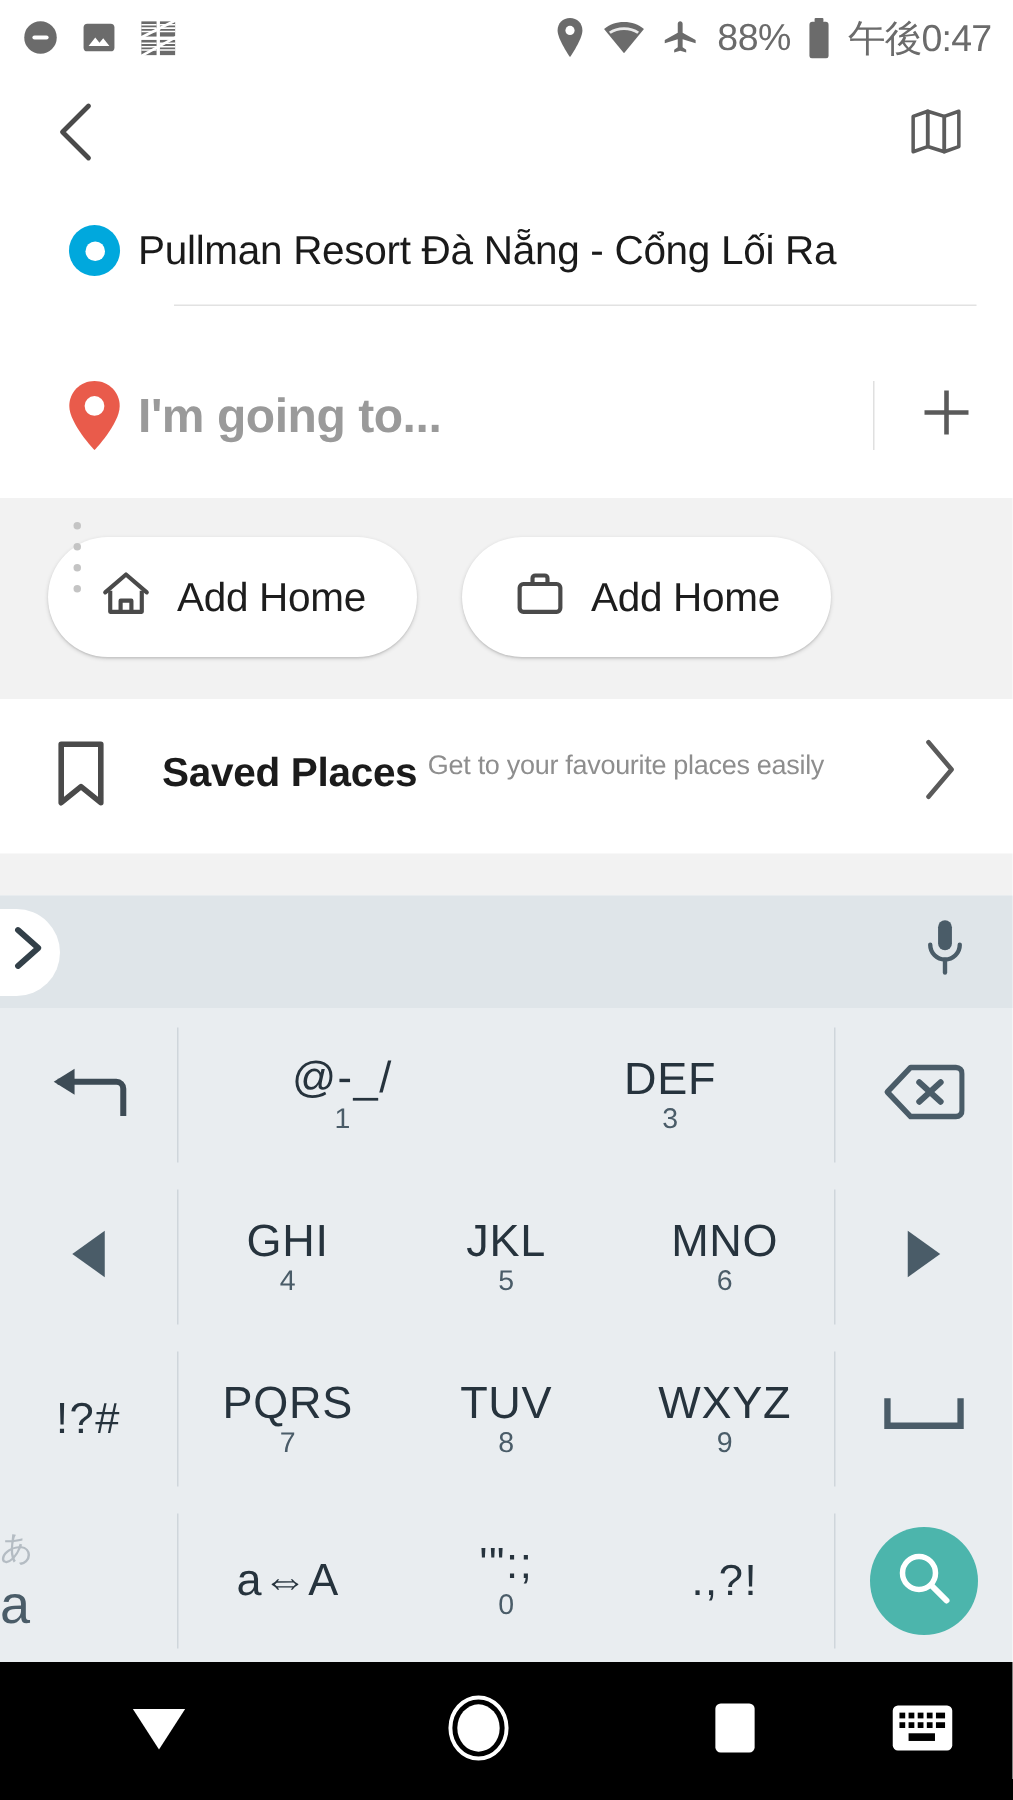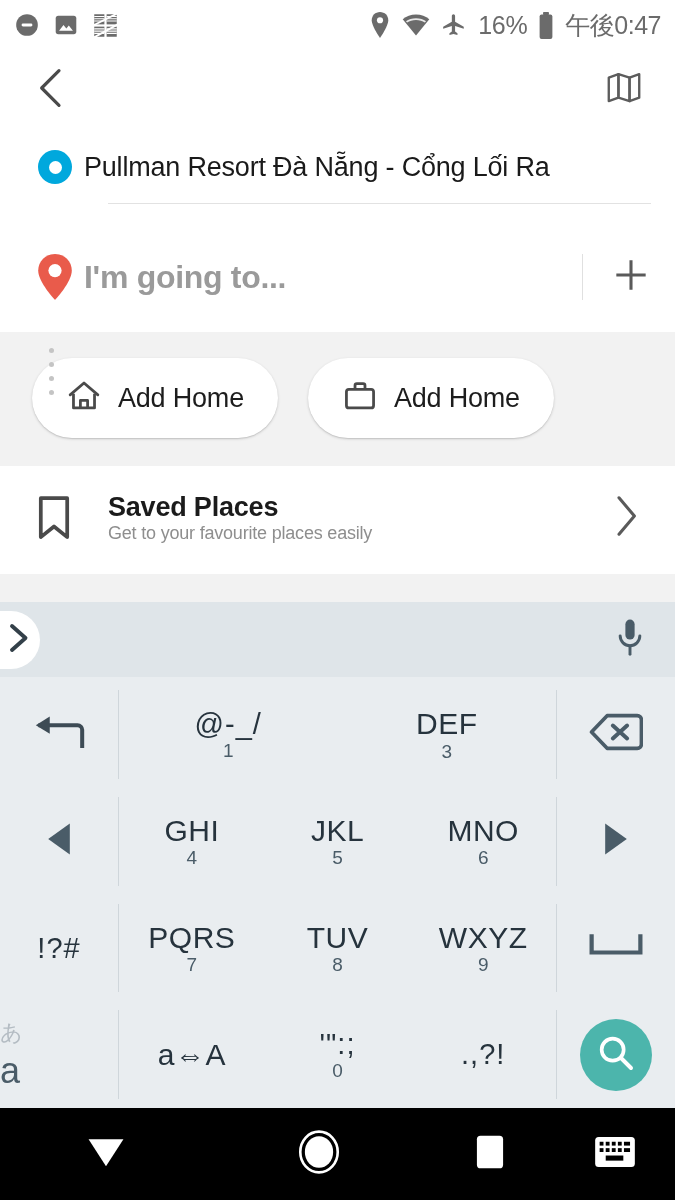--- a/index.html
+++ b/index.html
@@ -185,7 +185,7 @@
             <path d="M21 15.5v-2l-8-4.5V3.6c0-.9-.7-1.6-1.5-1.6S10 2.7 10 3.6V9l-8 4.5v2l8-2.5V18l-2.2 1.6v1.6l3.7-1 3.7 1v-1.6L13 18v-5z" fill="#6b6b6b"></path>
           </svg>
       </span>
-      <span class="sb-text">16%</span>
+      <span class="sb-text">88%</span>
       <span class="sb-ico">
         <svg width="16" height="27" viewBox="0 0 12 22">
             <rect x="3.6" y="0" width="4.8" height="2.4" rx="0.6" fill="#6b6b6b"></rect>

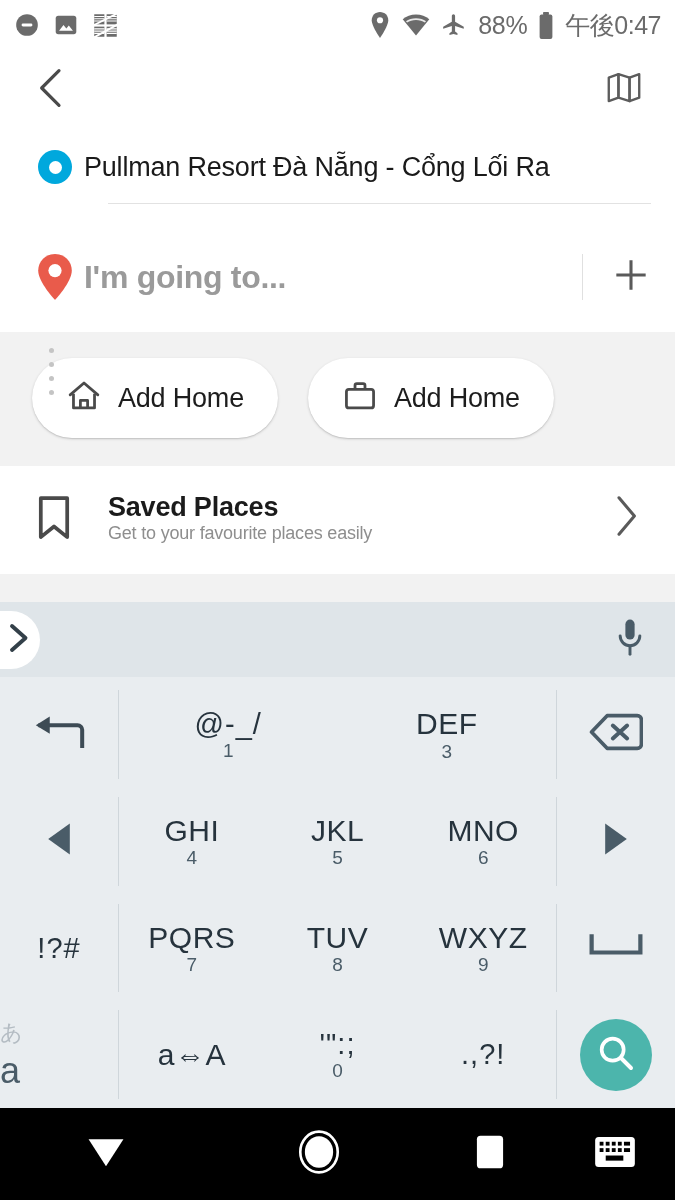--- a/index.html
+++ b/index.html
@@ -33,7 +33,7 @@
   .map-btn { width:46px; height:46px; display:flex; align-items:center; justify-content:center; }
 
   
-  .route { background:#fff; padding:0 0 18px 4px; position:relative; }
+  .route { background:#fff; padding:0 0 18px 12px; position:relative; }
   .route-row { display:flex; align-items:center; min-height:74px; padding:0 22px; position:relative; }
   .marker-col { width:58px; display:flex; align-items:center; justify-content:center; flex:0 0 58px; }
   .origin-dot {

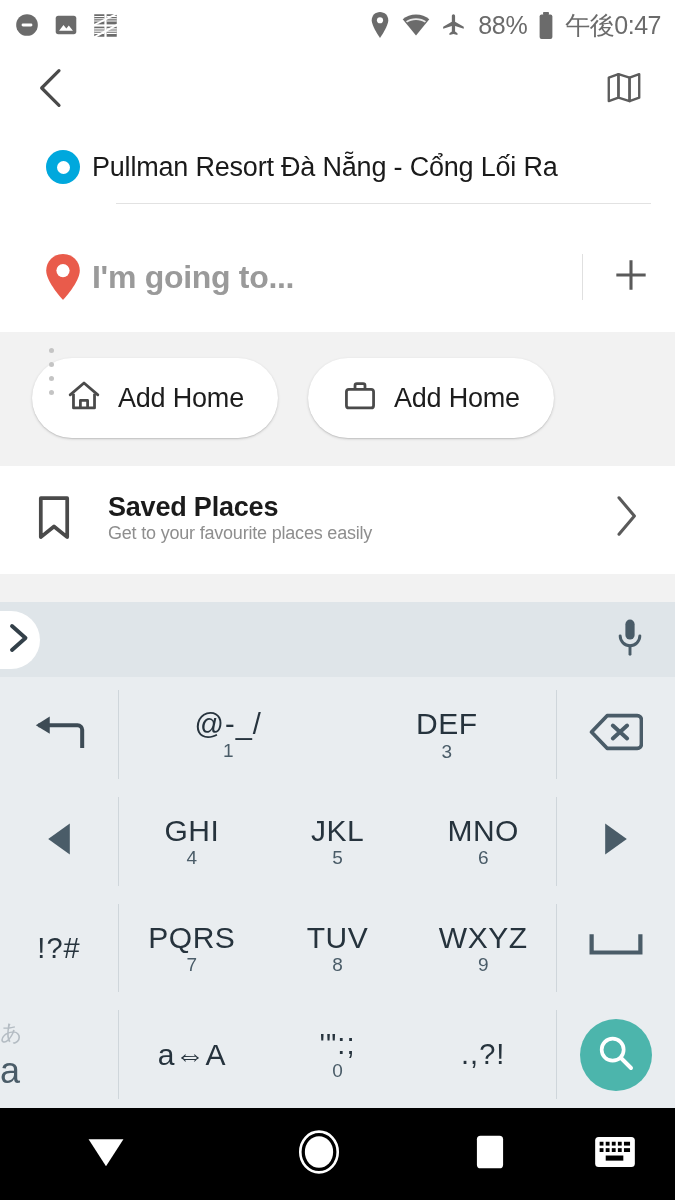--- a/index.html
+++ b/index.html
@@ -78,7 +78,7 @@
     padding:26px 26px 30px 26px; gap:26px;
   }
   .saved-ico { width:56px; display:flex; align-items:center; justify-content:center; flex:0 0 56px; }
-  .saved-txt { display:flex; flex-direction:column; }
+  .saved-txt { display:flex; flex-direction:row; gap:7px; }
   .saved-title { font-size:27px; font-weight:bold; color:#1b1b1b; letter-spacing:-0.2px; }
   .saved-sub { font-size:18px; color:#8e8e8e; letter-spacing:-0.2px; }
   .saved-chev { margin-left:auto; display:flex; align-items:center; padding-right:10px; }

